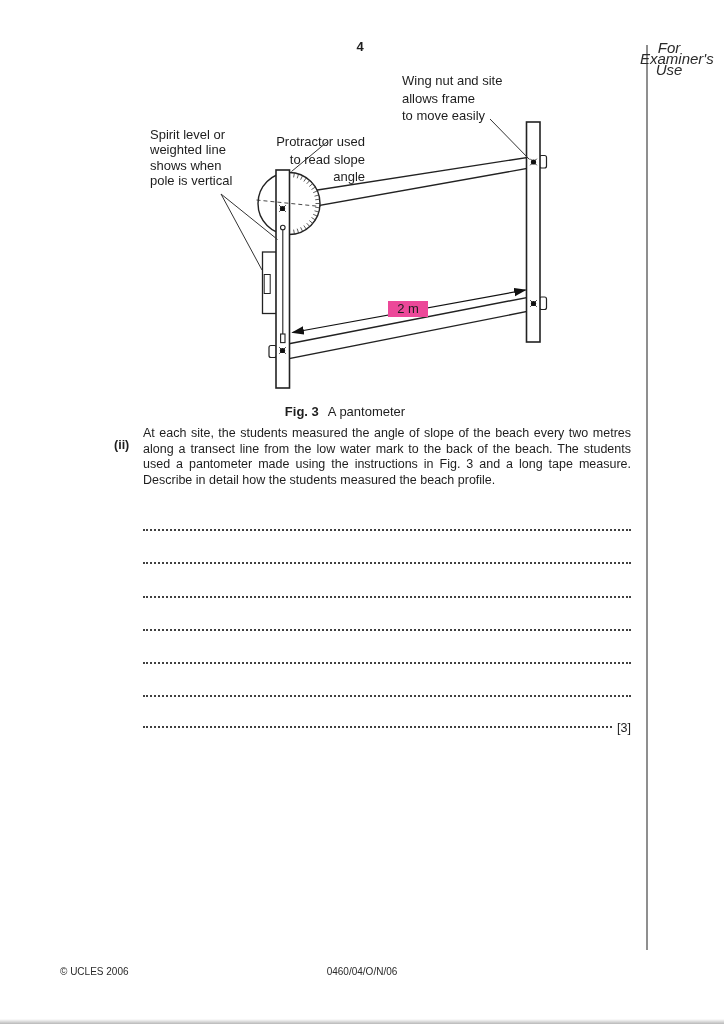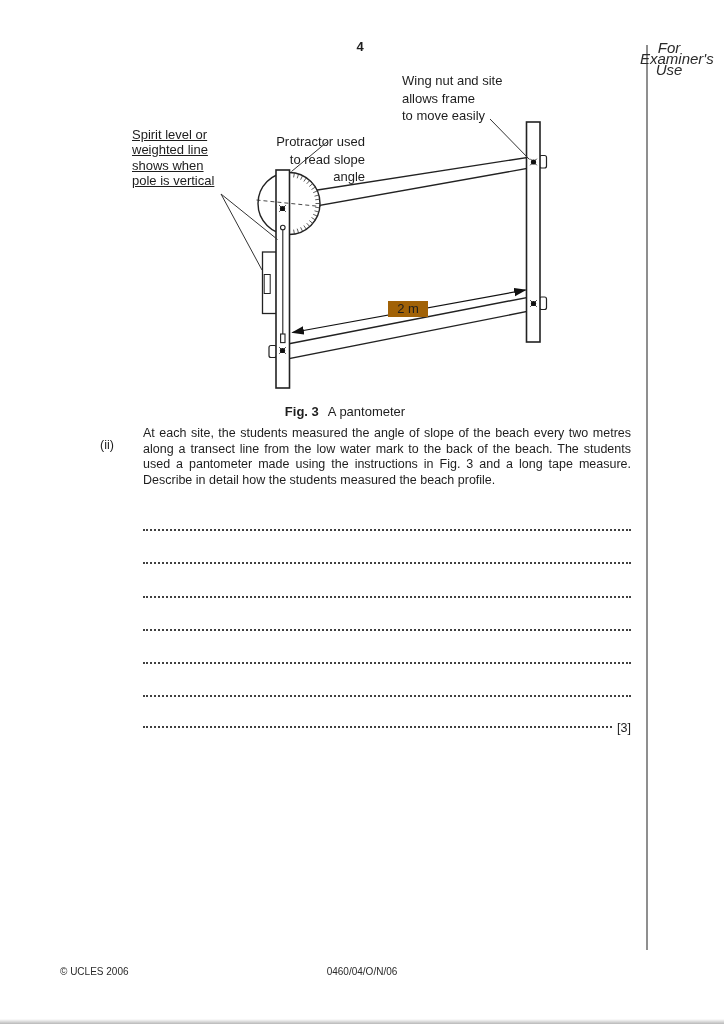--- a/index.html
+++ b/index.html
@@ -17,7 +17,7 @@
   .diagram-label{font-size:13px;line-height:17.5px;color:#1d1d1d;}
   #label-wing-nut{left:402px;top:72px;}
   #label-protractor{left:258px;top:93px;width:107px;text-align:right;margin-top:40px;}
-  #label-spirit-level{left:132px;top:127px;line-height:15.4px;text-decoration:underline;}
+  #label-spirit-level{left:150px;top:127px;line-height:15.4px;}
   #span-label{left:388px;top:301px;width:40px;height:16px;background:#a16207;
     text-align:center;font-size:13px;line-height:16px;color:#1d1d1d;}
   #figure-caption{left:230px;top:404px;width:230px;text-align:center;font-size:13px;}

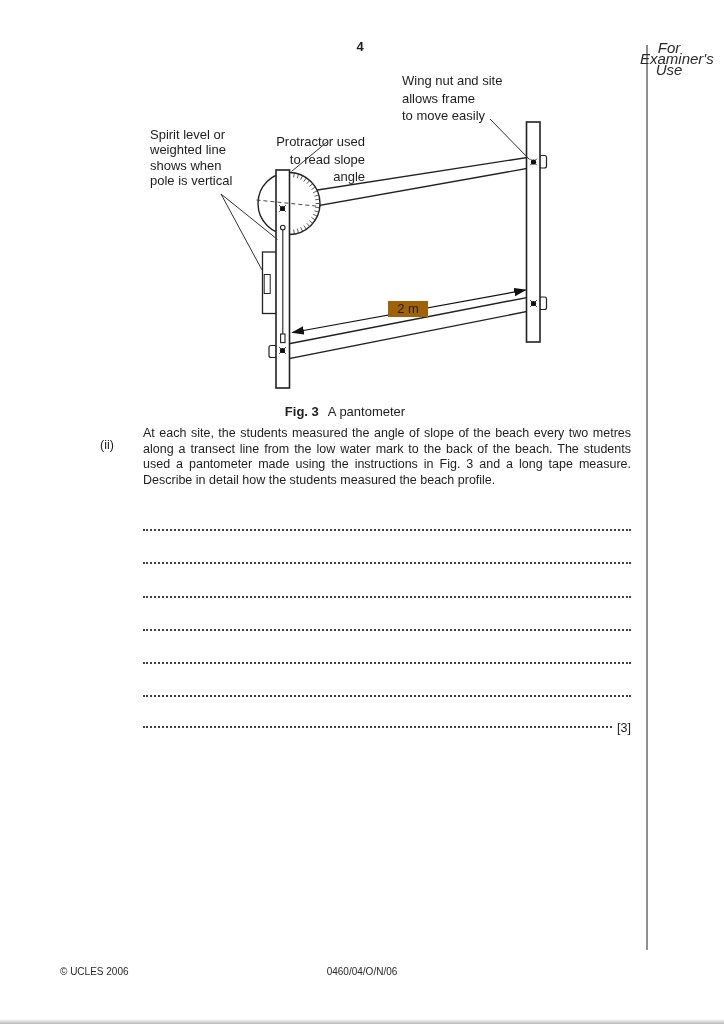--- a/index.html
+++ b/index.html
@@ -18,7 +18,7 @@
   #label-wing-nut{left:402px;top:72px;}
   #label-protractor{left:258px;top:93px;width:107px;text-align:right;margin-top:40px;}
   #label-spirit-level{left:150px;top:127px;line-height:15.4px;}
-  #span-label{left:388px;top:301px;width:40px;height:16px;background:#a16207;
+  #span-label{left:388px;top:301px;width:40px;height:16px;background:#ec4899;
     text-align:center;font-size:13px;line-height:16px;color:#1d1d1d;}
   #figure-caption{left:230px;top:404px;width:230px;text-align:center;font-size:13px;}
   #figure-caption .cap-bold{font-weight:bold;margin-right:9px;}

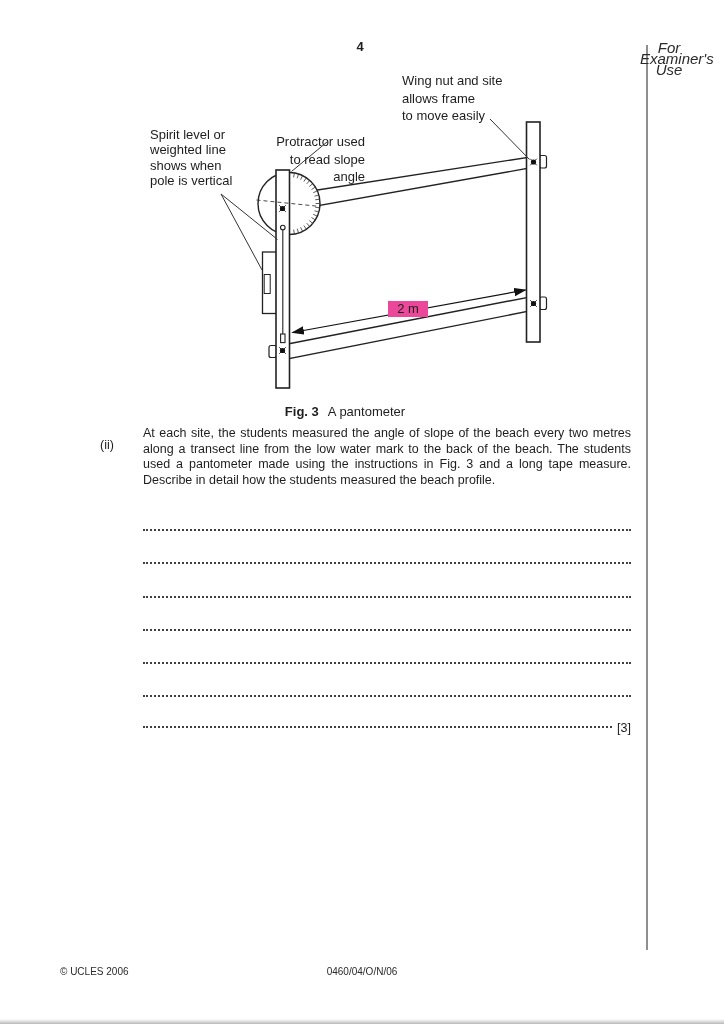--- a/index.html
+++ b/index.html
@@ -22,7 +22,7 @@
     text-align:center;font-size:13px;line-height:16px;color:#1d1d1d;}
   #figure-caption{left:230px;top:404px;width:230px;text-align:center;font-size:13px;}
   #figure-caption .cap-bold{font-weight:bold;margin-right:9px;}
-  #question-part{left:100px;top:438px;font-size:12.5px;font-weight:normal;}
+  #question-part{left:114px;top:438px;font-size:12.5px;font-weight:bold;}
   #question-text{left:143px;top:426px;width:488px;font-size:12.5px;
     line-height:15.6px;text-align:justify;}
   #answer-lines{left:143px;top:498px;width:488px;}

